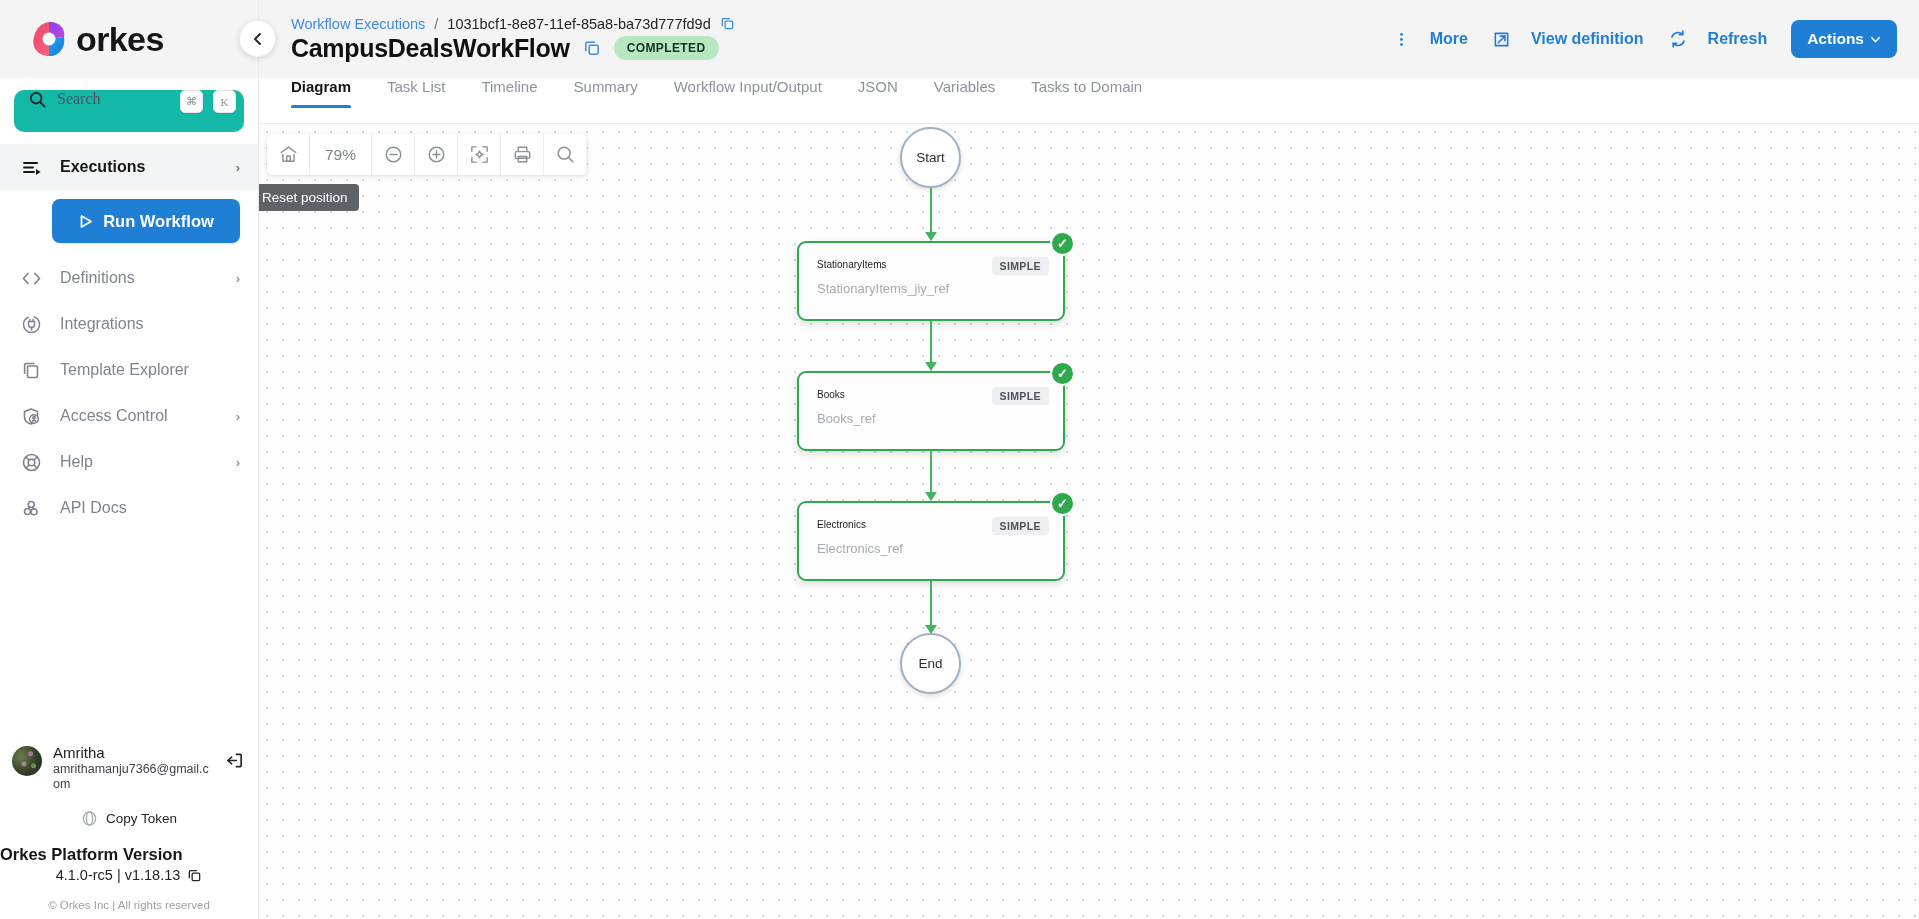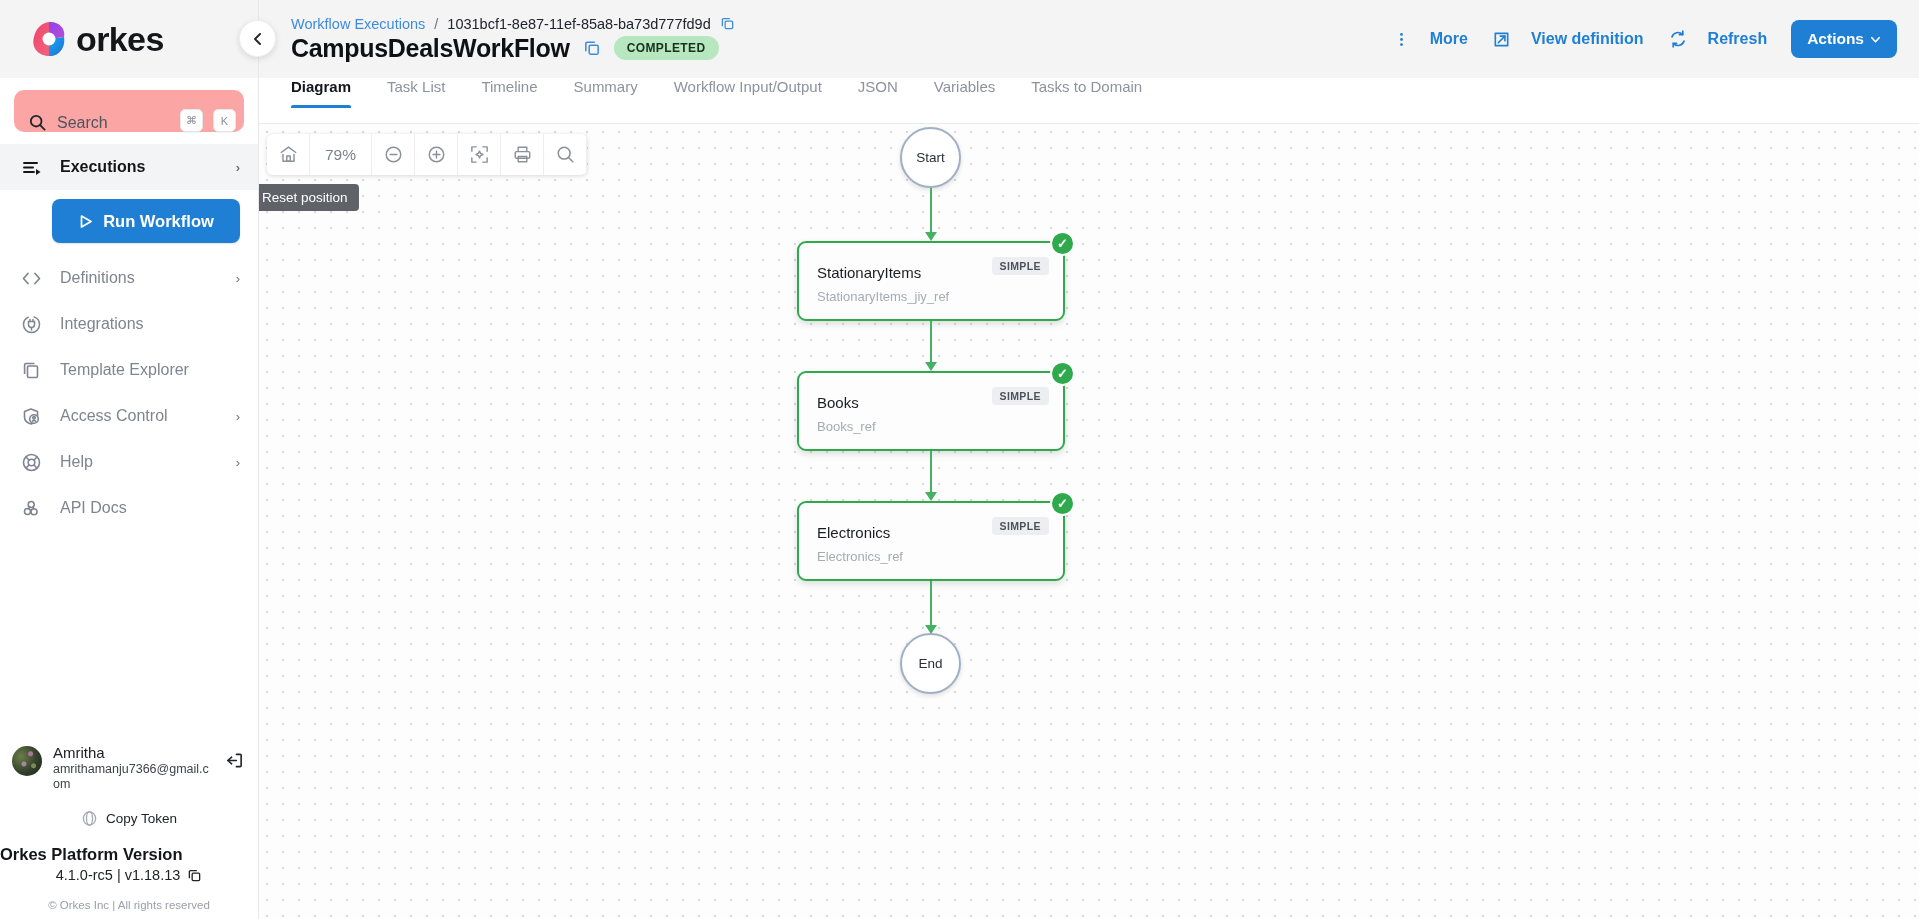--- a/index.html
+++ b/index.html
@@ -41,9 +41,10 @@
 
   .search-wrap { padding: 12px 14px 10px 14px; }
   .search-box {
-    height: 42px; background: #fca5a5; border-radius: 10px;
-    display: flex; align-items: flex-end; padding: 0 8px 0 14px; gap: 10px;
+    height: 42px; background: #14b8a6; border-radius: 10px;
+    display: flex; align-items: flex-start; padding: 0 8px 0 14px; gap: 10px;
     cursor: text;
+    font-family: Liberation Serif, serif;
   }
   .search-box .ph { flex: 1; font-size: 16px; color: #4c5460; }
   .kbd {

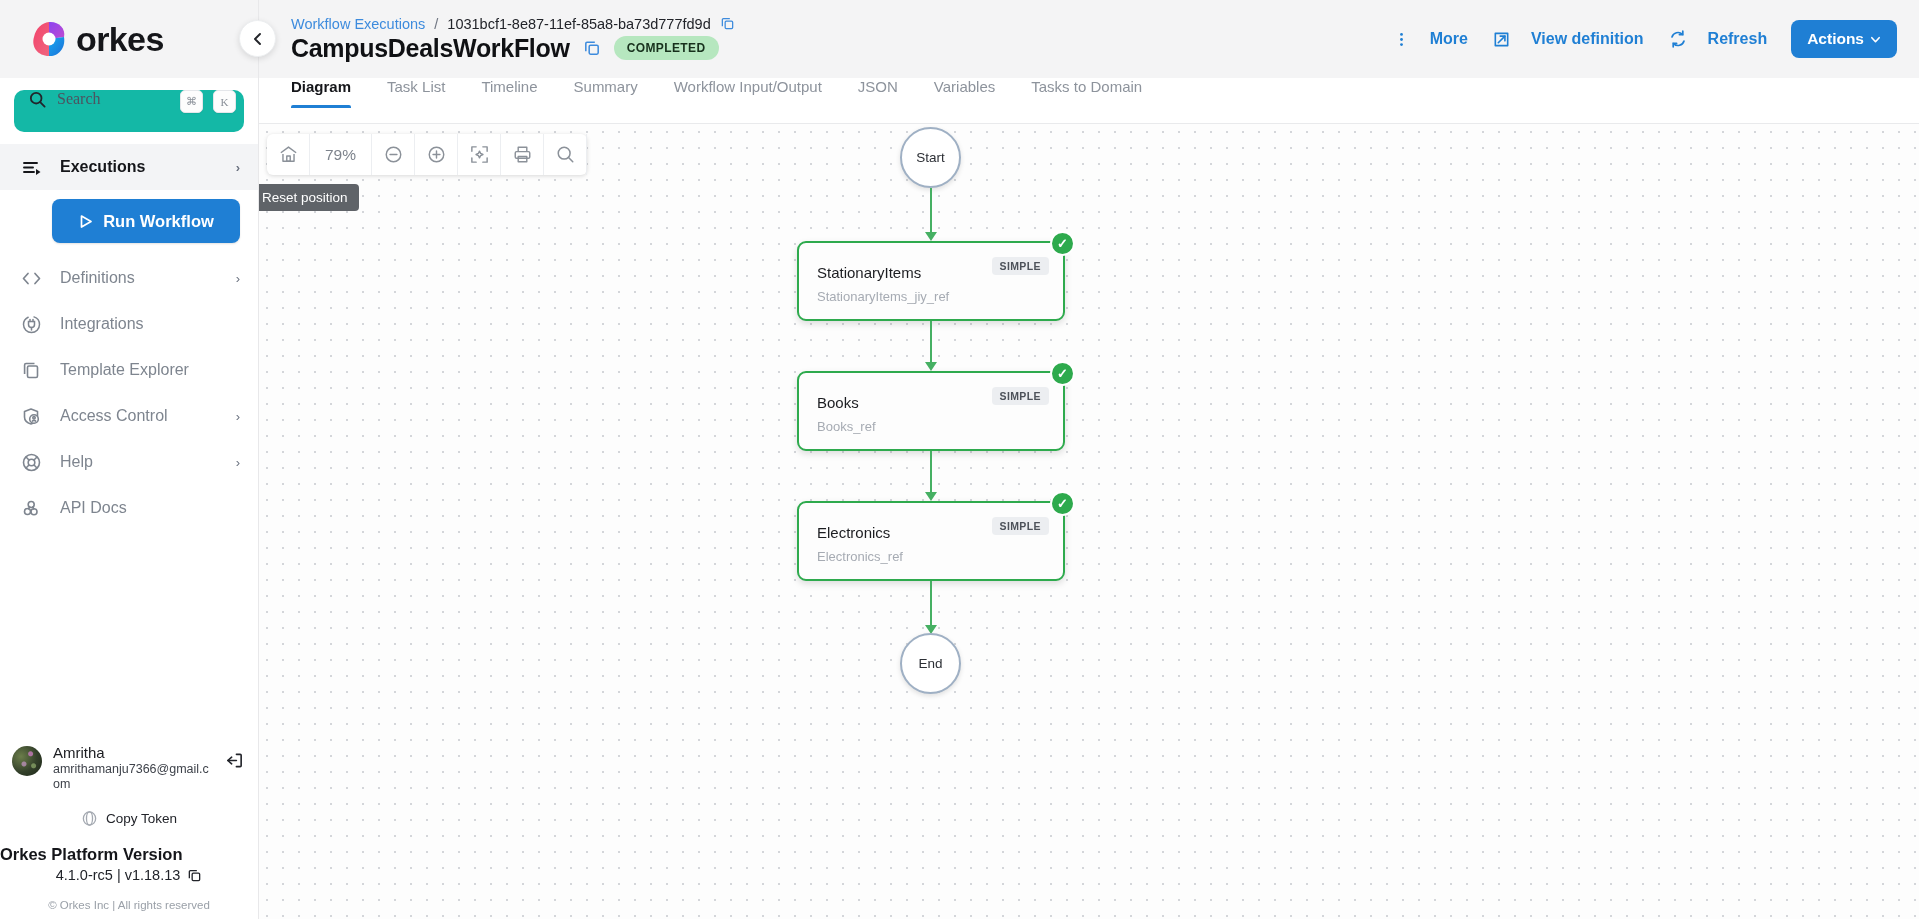--- a/index.html
+++ b/index.html
@@ -193,7 +193,7 @@
     box-shadow: 0 3px 7px rgba(0,0,0,0.13);
     padding: 13px 16px 0 18px; cursor: pointer;
   }
-  .node-task .nm { font-size: 15px; color: #1c1d21; line-height: 17px; margin-top: 8px; }
+  .node-task .nm { font-size: 10px; color: #1c1d21; line-height: 17px; }
   .node-task .rf { font-size: 13px; color: #a6abb3; line-height: 17px; margin-top: 7px; }
   .node-badge {
     position: absolute; top: 14px; right: 14px;

